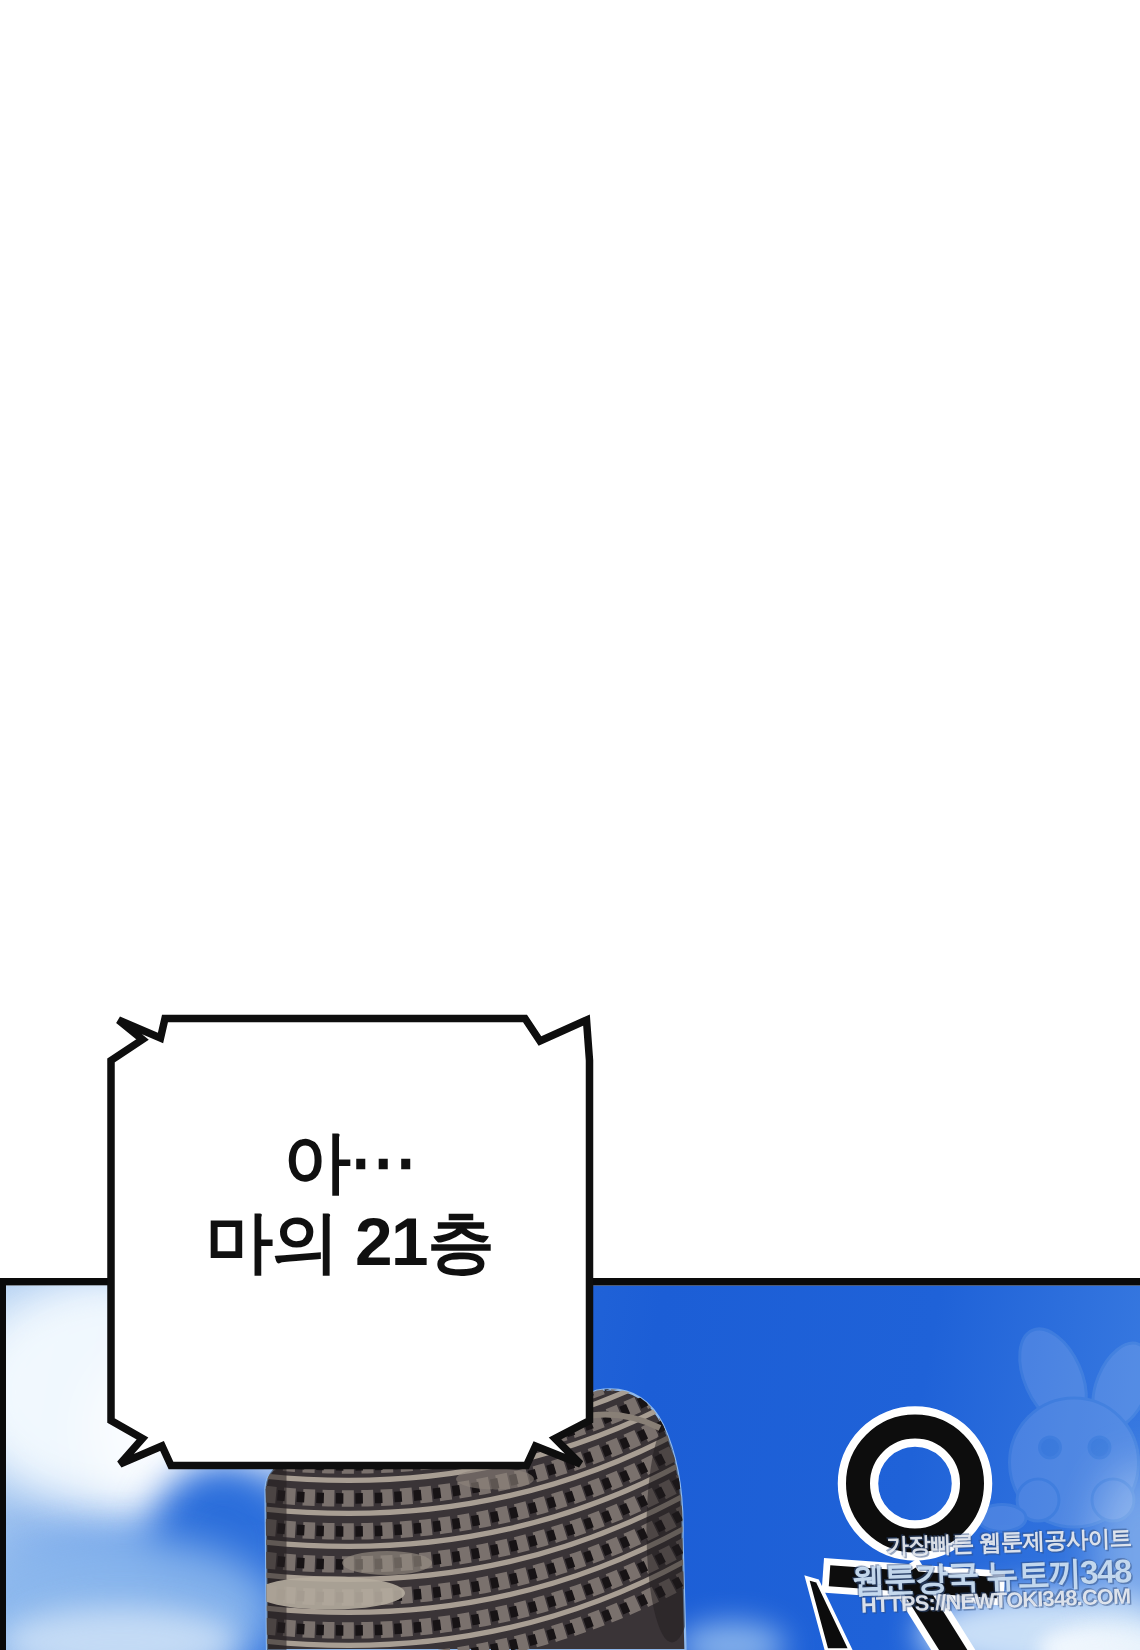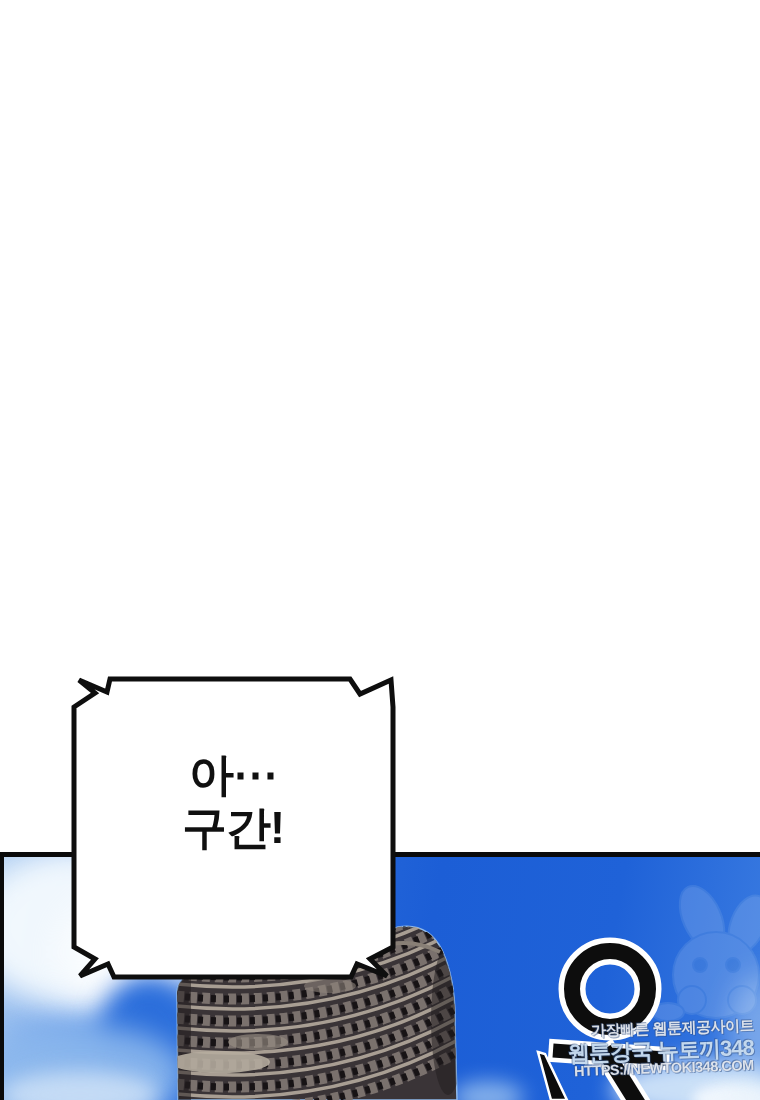--- a/index.html
+++ b/index.html
@@ -144,6 +144,7 @@
     </svg>
     <div class="bubble-text">
       <span>아⋯</span>
+      <span>마의 21층</span>
       <span>구간!</span>
     </div>
   </div>

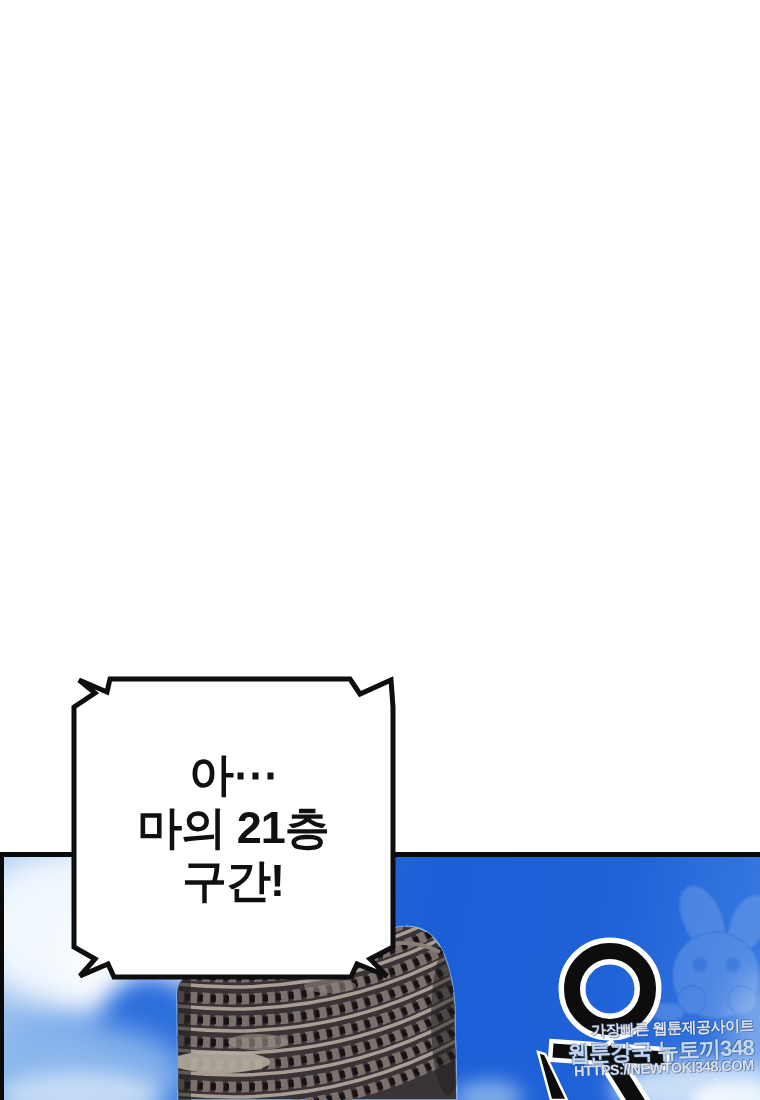--- a/index.html
+++ b/index.html
@@ -145,7 +145,6 @@
     <div class="bubble-text">
       <span>아⋯</span>
       <span>마의 21층</span>
-      <span>구간!</span>
     </div>
   </div>
 

